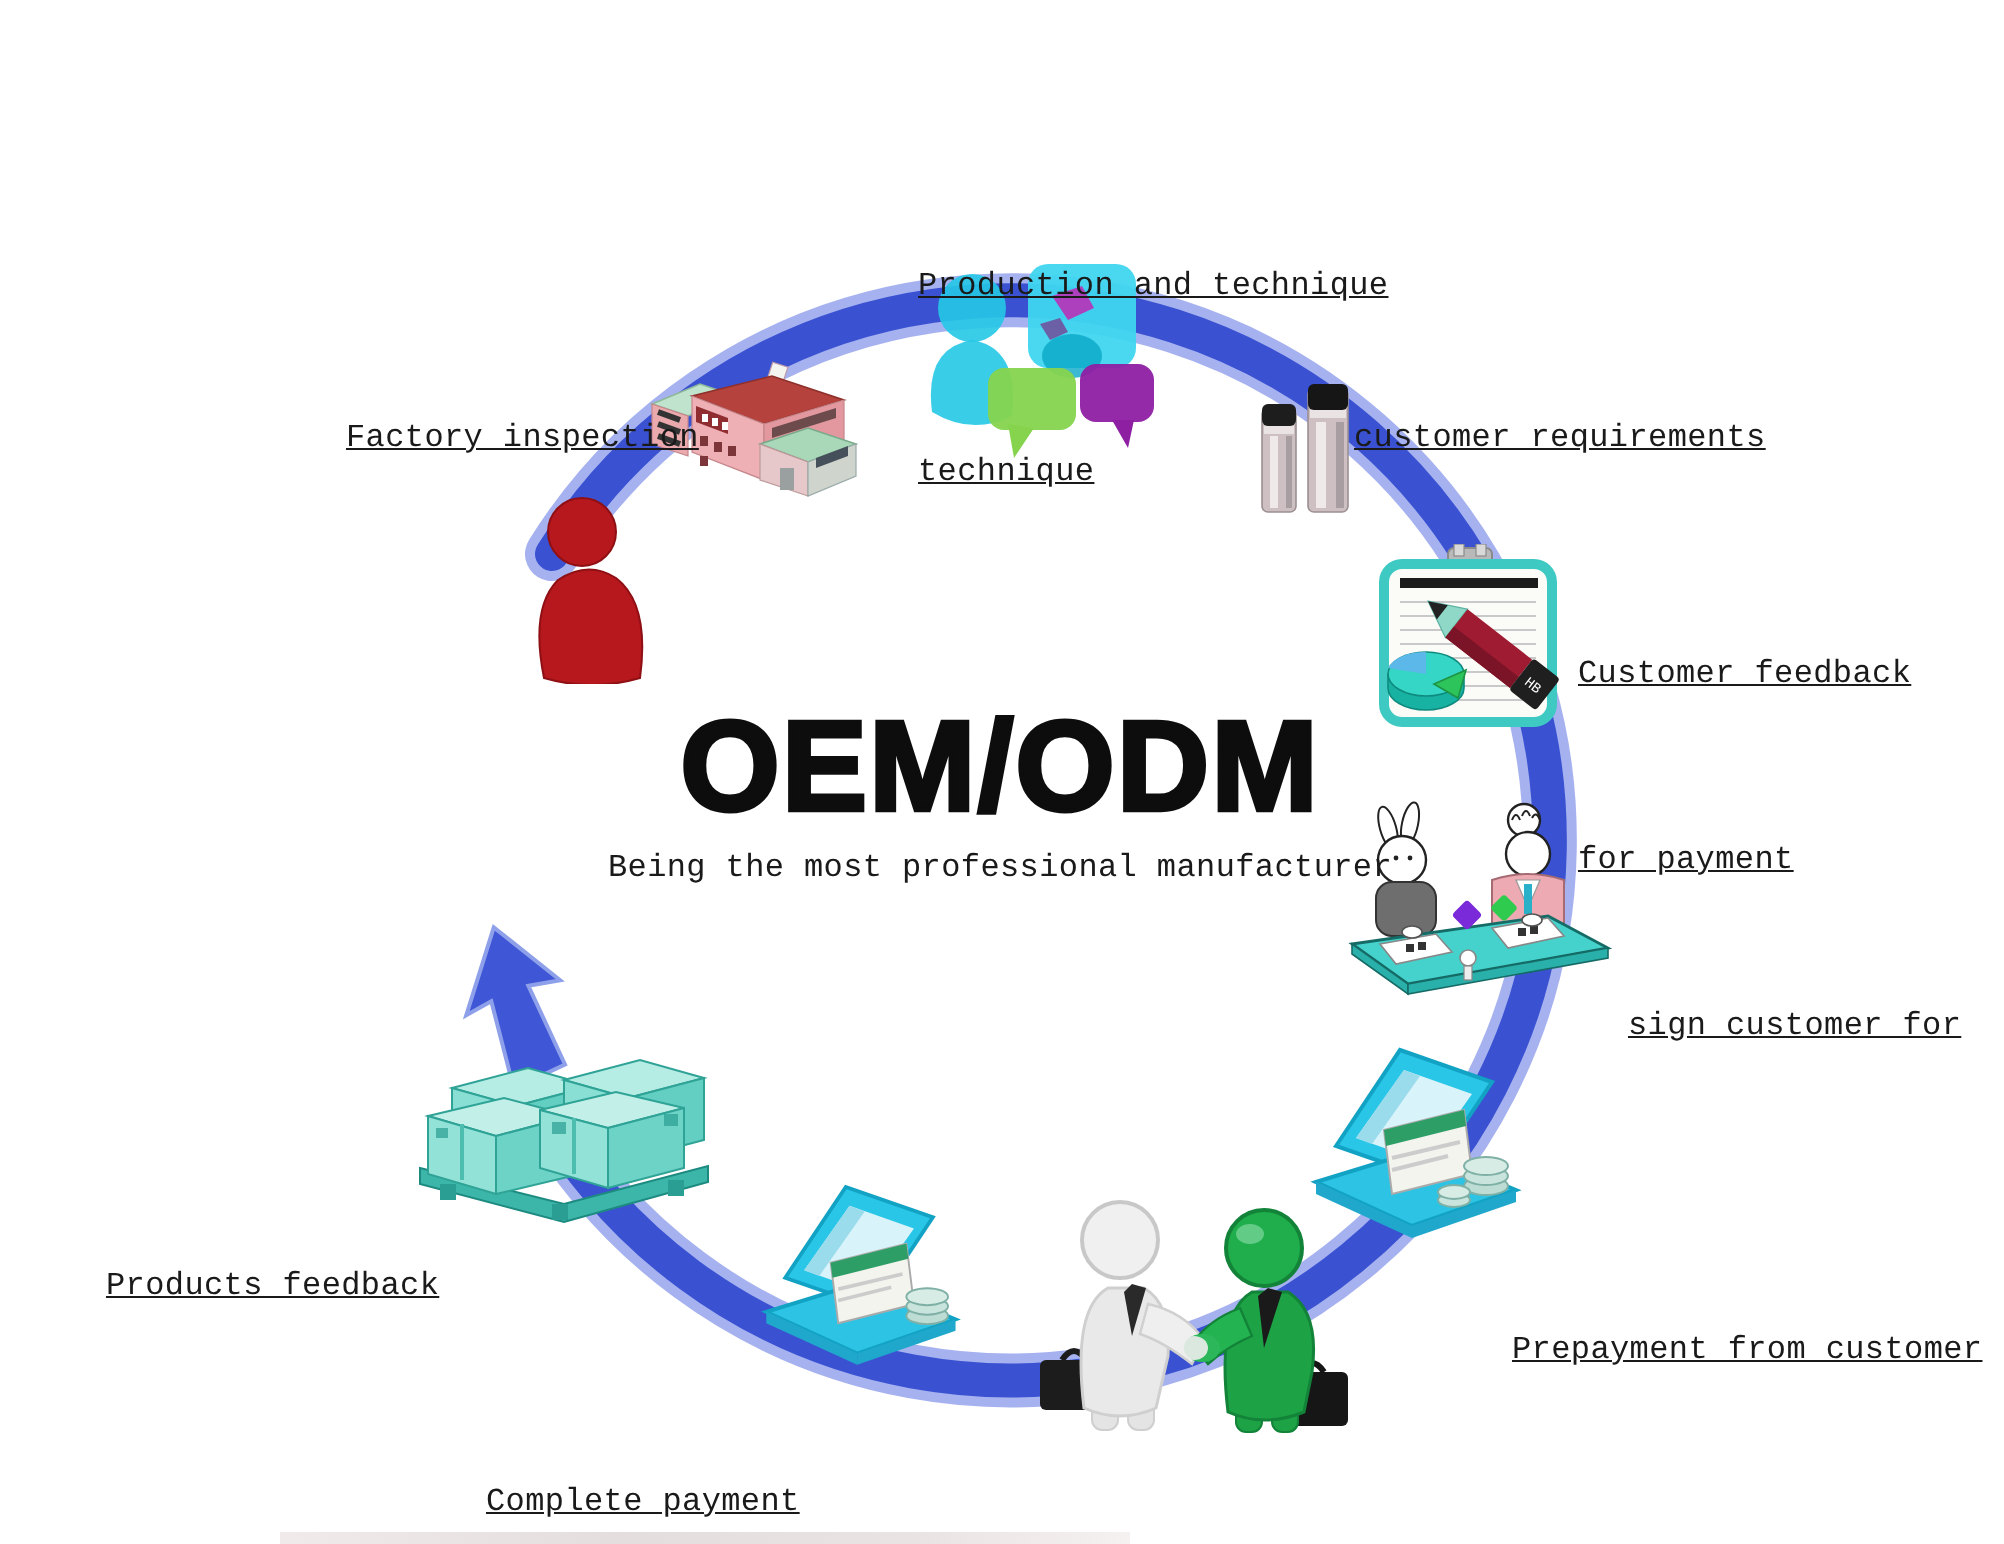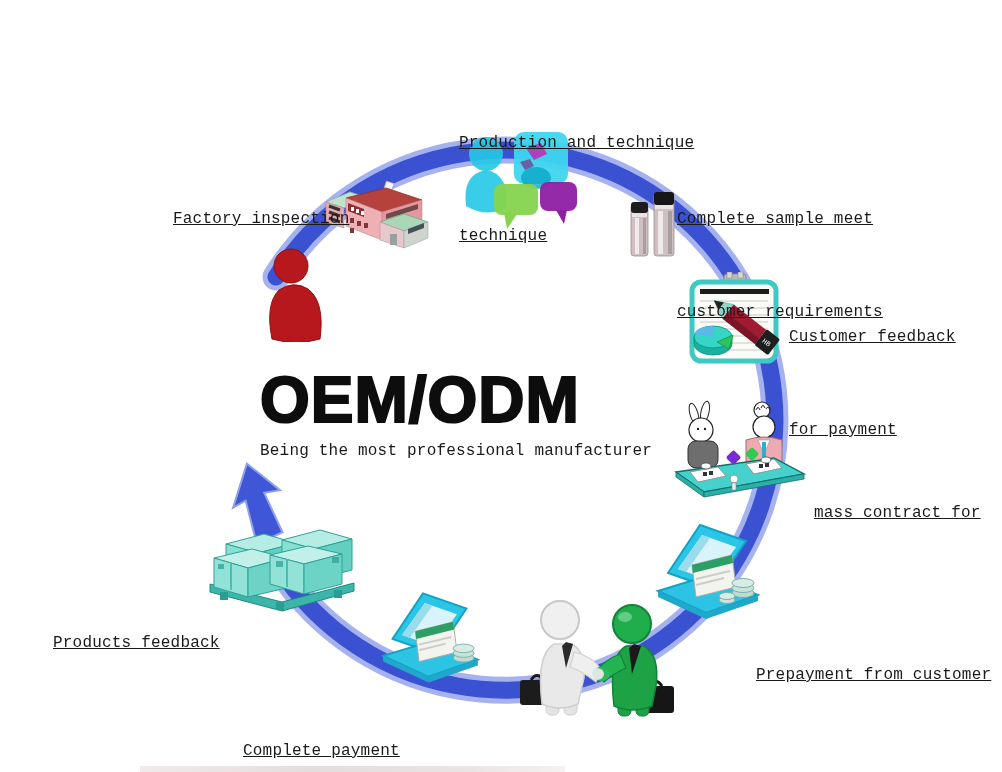--- a/index.html
+++ b/index.html
@@ -260,7 +260,6 @@
     <span>technique</span>
   </div>
   <div class="lbl" style="left:677px;top:142px;">
-    <span>Complete sample meet</span>
     <span>customer requirements</span>
   </div>
   <div class="lbl" style="left:789px;top:260px;">

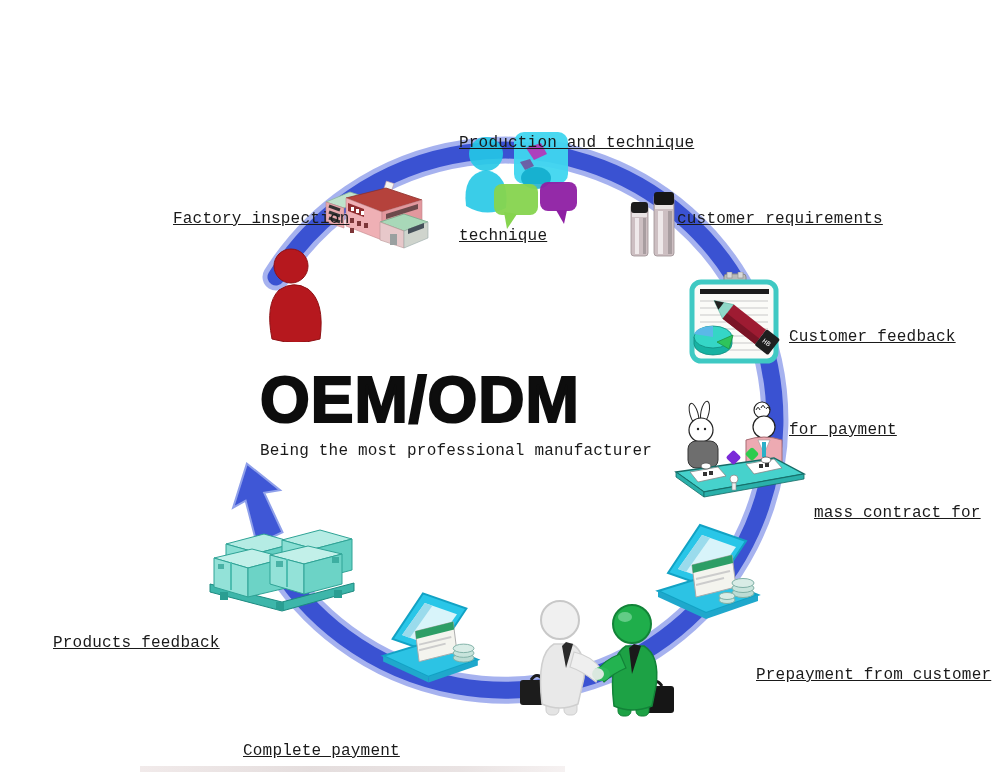--- a/index.html
+++ b/index.html
@@ -9,7 +9,7 @@
   .icon{position:absolute;}
   .lbl{position:absolute;font-size:16px;line-height:31px;letter-spacing:.2px;white-space:pre;}
   .lbl span{display:block;text-decoration:underline;}
-  .center-title{position:absolute;left:260px;top:350px;width:480px;text-align:left;margin-top:17px;}
+  .center-title{position:absolute;left:260px;top:350px;width:480px;text-align:center;}
   .oem{font-family:"Liberation Sans","DejaVu Sans",sans-serif;font-weight:900;font-size:64px;
        line-height:66px;letter-spacing:1px;color:#0d0d0d;-webkit-text-stroke:2.2px #0d0d0d;}
   .sub{font-size:16px;margin-top:9px;letter-spacing:.2px;}

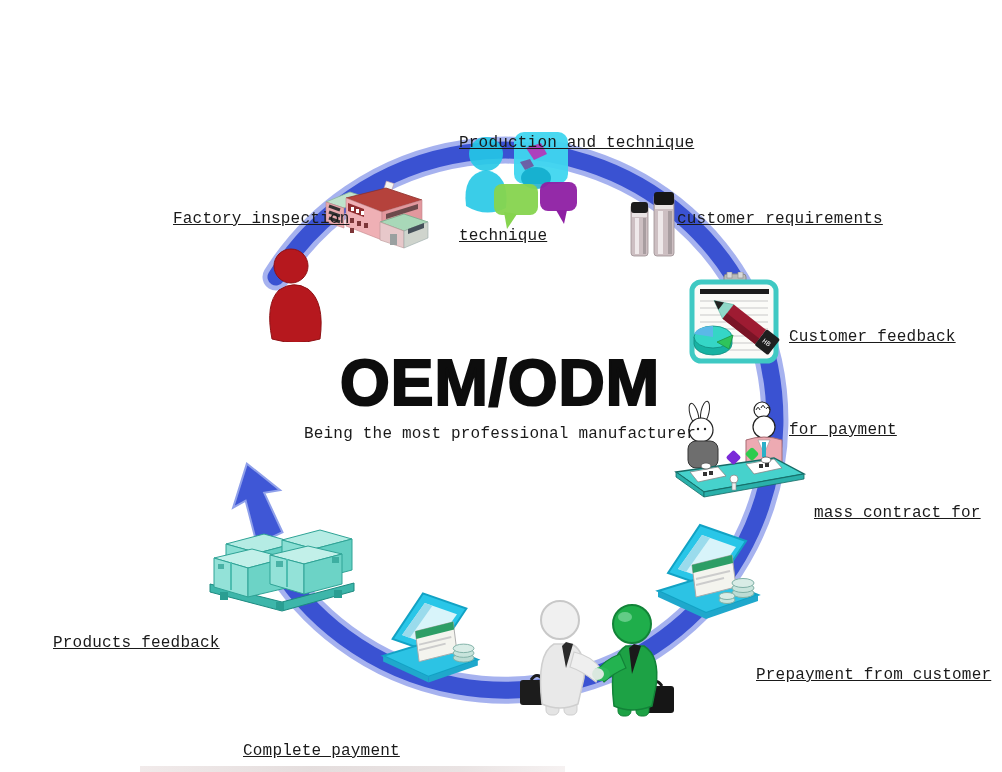--- a/index.html
+++ b/index.html
@@ -267,7 +267,7 @@
     <span>for payment</span>
   </div>
   <div class="lbl" style="left:814px;top:436px;">
-    <span>mass contract for</span>
+    <span>sign customer for</span>
   </div>
   <div class="lbl" style="left:756px;top:598px;">
     <span>Prepayment from customer</span>

